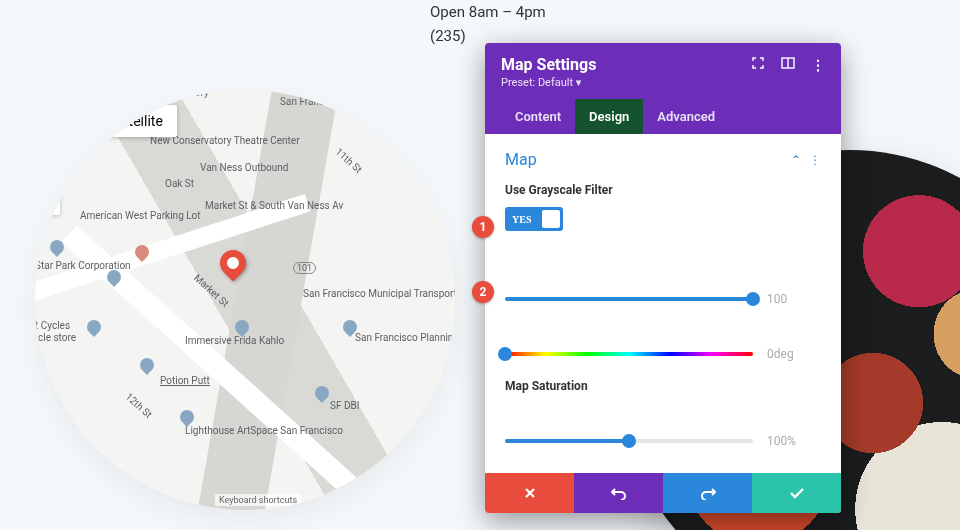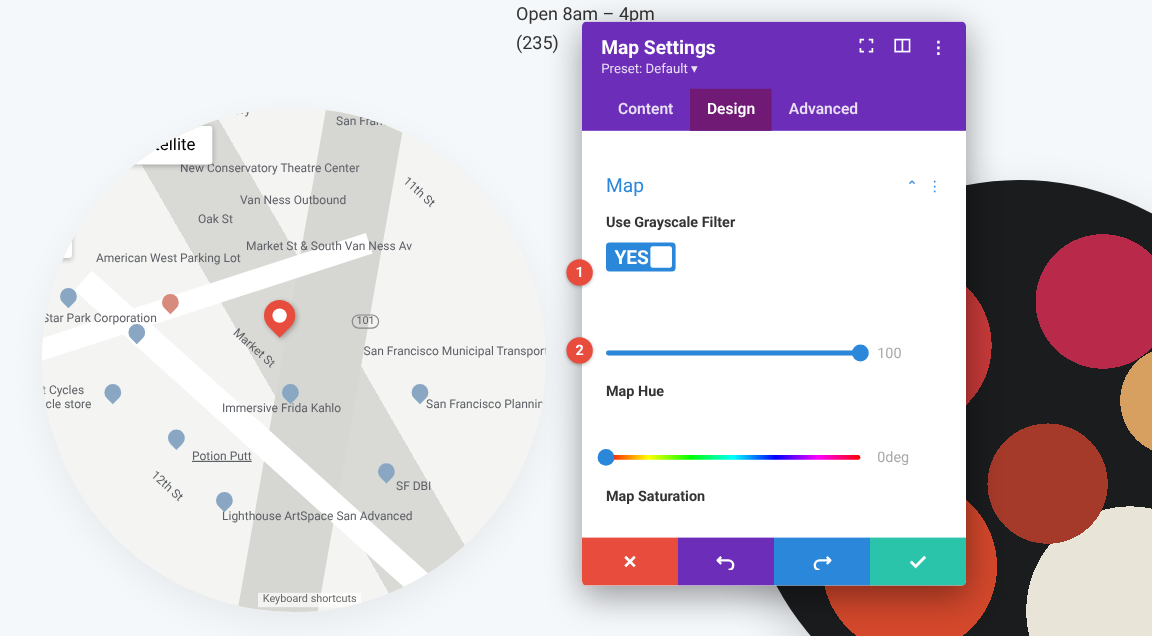--- a/index.html
+++ b/index.html
@@ -92,13 +92,13 @@
 
   .panel {
     position:absolute;
-    left: 485px; top: 18px;
-    width: 320px; height: 470px;
+    left: 485px; top: 43px;
+    width: 356px; height: 470px;
     background:#fff;
     box-shadow: 0 8px 28px rgba(0,0,0,0.4);
     border-radius:4px;
     overflow:hidden;
-    display:flex; flex-direction:column;gap:20px;
+    display:flex; flex-direction:column;
   }
   .panel-header {
     background:#6c2eb9;

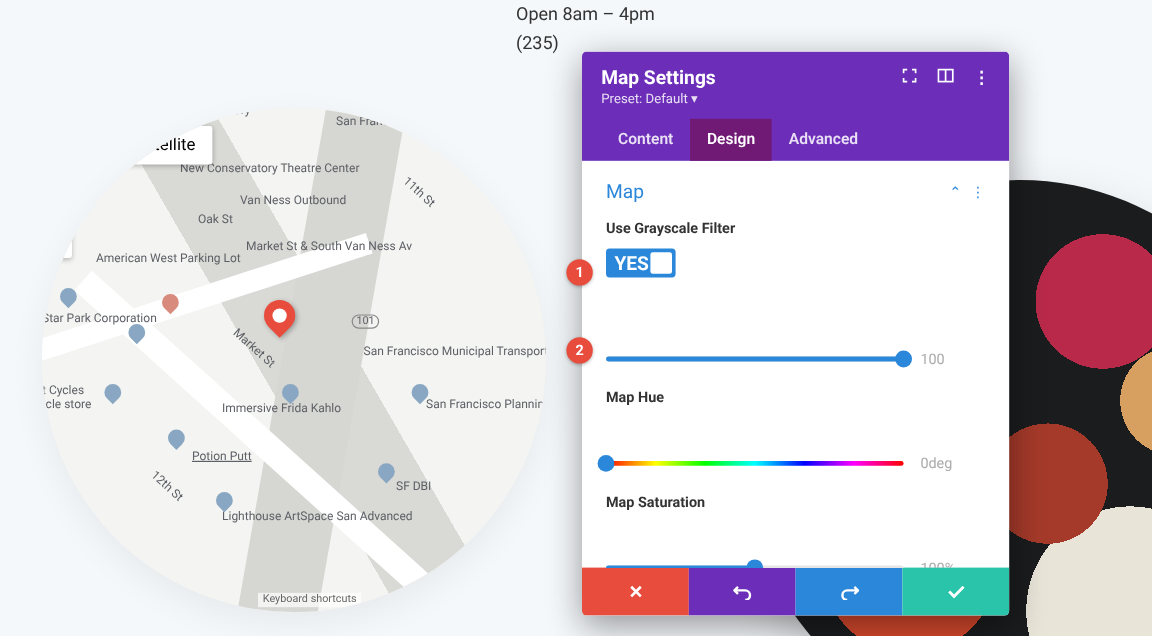--- a/index.html
+++ b/index.html
@@ -112,7 +112,7 @@
   .preset { font-size:11px; opacity:0.85; margin-top:2px; padding-bottom:10px; }
   .tabs { display:flex; }
   .tabs div { flex:0 0 auto; padding:10px 14px; font-size:13px; font-weight:600; color:rgba(255,255,255,0.85); cursor:pointer; }
-  .tabs div.active { background:#701a75; color:#fff; }
+  .tabs div.active { background:#14532d; color:#fff; }
   .panel-body { flex:1; overflow:auto; padding: 16px 20px; }
   .section-header { display:flex; justify-content:space-between; align-items:center; margin-bottom:14px; }
   .section-title { color:#2b87da; font-size:16px; font-weight:400; }

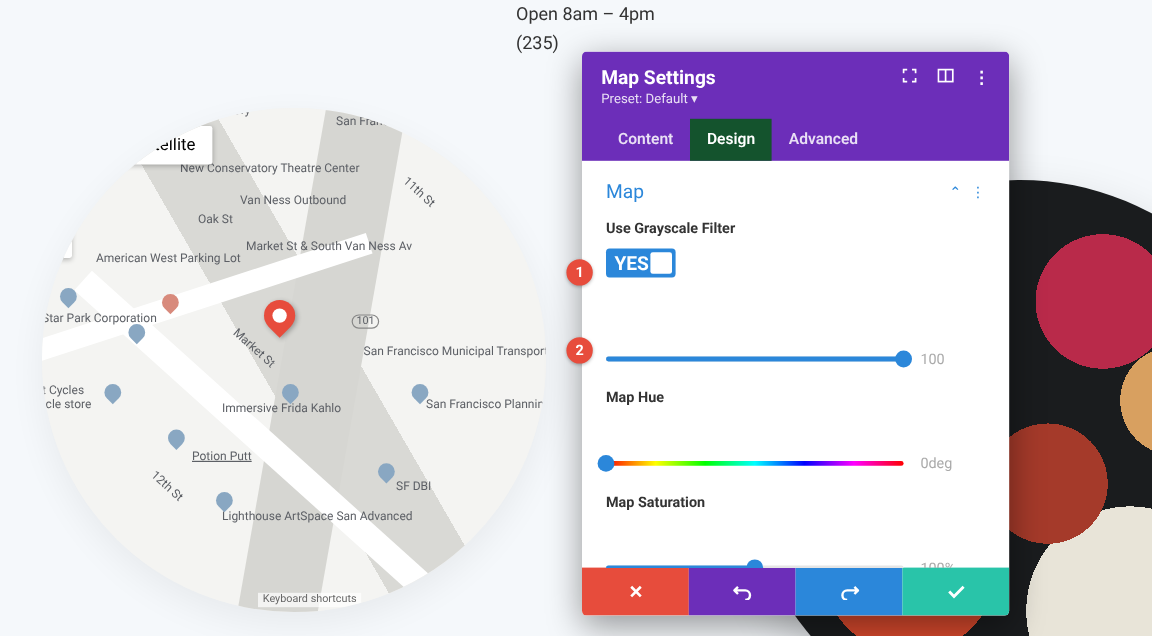--- a/index.html
+++ b/index.html
@@ -124,7 +124,7 @@
     width:58px; height:24px; position:relative;
     padding-left:7px; cursor:pointer;
   }
-  .toggle-label { color:#fff; font-size:16px; font-weight:700; }
+  .toggle-label { color:#fff; font-size:10px; font-weight:700;font-family:Liberation Serif, serif; }
   .toggle-knob { position:absolute; right:3px; top:3px; width:18px; height:18px; background:#fff; border-radius:2px; }
   .slider-row { display:flex; align-items:center; gap:14px; margin-bottom:18px;margin-top:41px; }
   .slider {

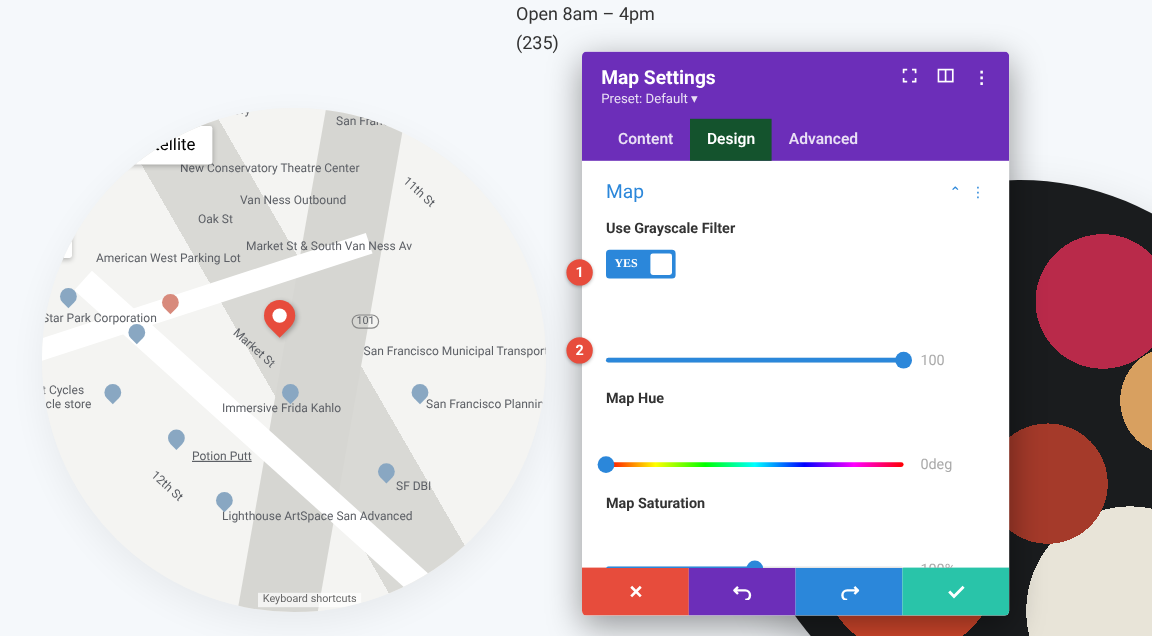--- a/index.html
+++ b/index.html
@@ -265,7 +265,6 @@
       <div class="slider-value">100</div>
     </div>
 
-    <div class="field-label">Map Hue</div>
     <div class="slider-row">
       <div class="slider hue">
         <div class="slider-thumb" style="left:0%"></div>

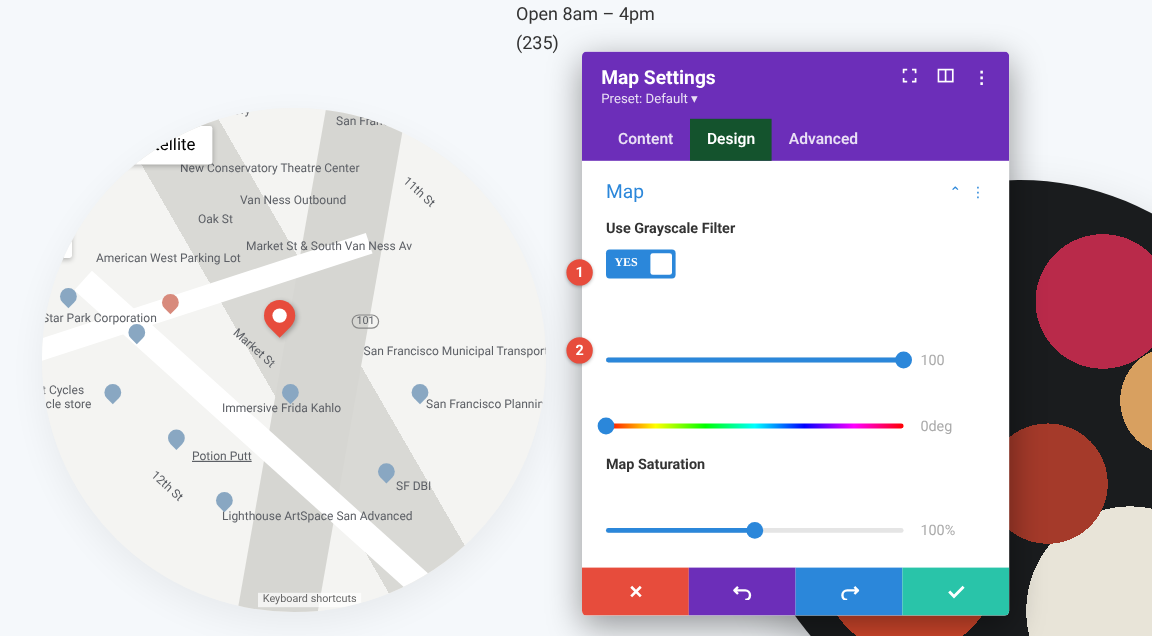--- a/index.html
+++ b/index.html
@@ -191,7 +191,7 @@
     <span class="map-label" style="left:125px;top:285px;text-decoration:underline;">Potion Putt</span>
     <span class="map-label" style="left:295px;top:310px;">SF DBI</span>
     <span class="map-label" style="left:88px;top:310px;transform:rotate(42deg);">12th St</span>
-    <span class="map-label" style="left:150px;top:335px;">Lighthouse ArtSpace San Advanced</span>
+    <span class="map-label" style="left:150px;top:335px;">Lighthouse ArtSpace San Francisco</span>
     <span class="poi" style="left:15px;top:150px;"></span>
     <span class="poi" style="left:72px;top:180px;"></span>
     <span class="poi red" style="left:100px;top:155px;"></span>

